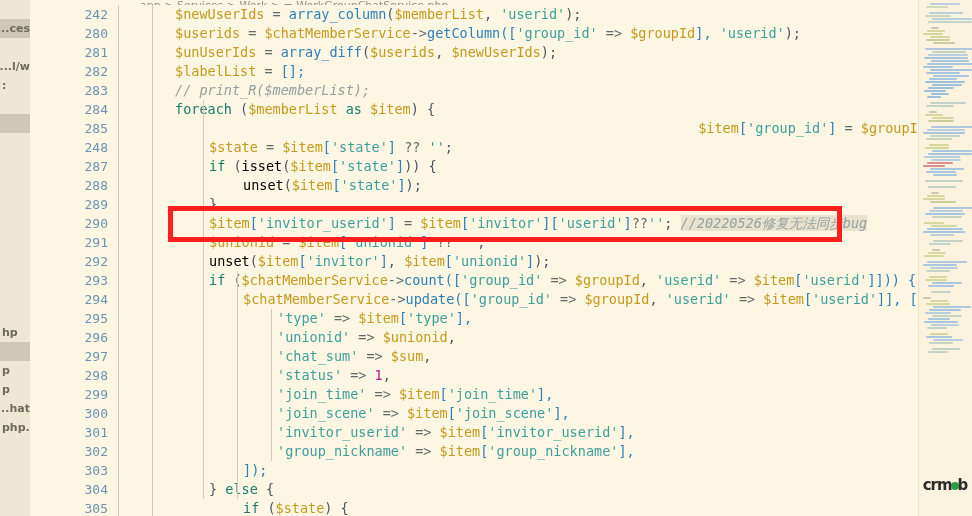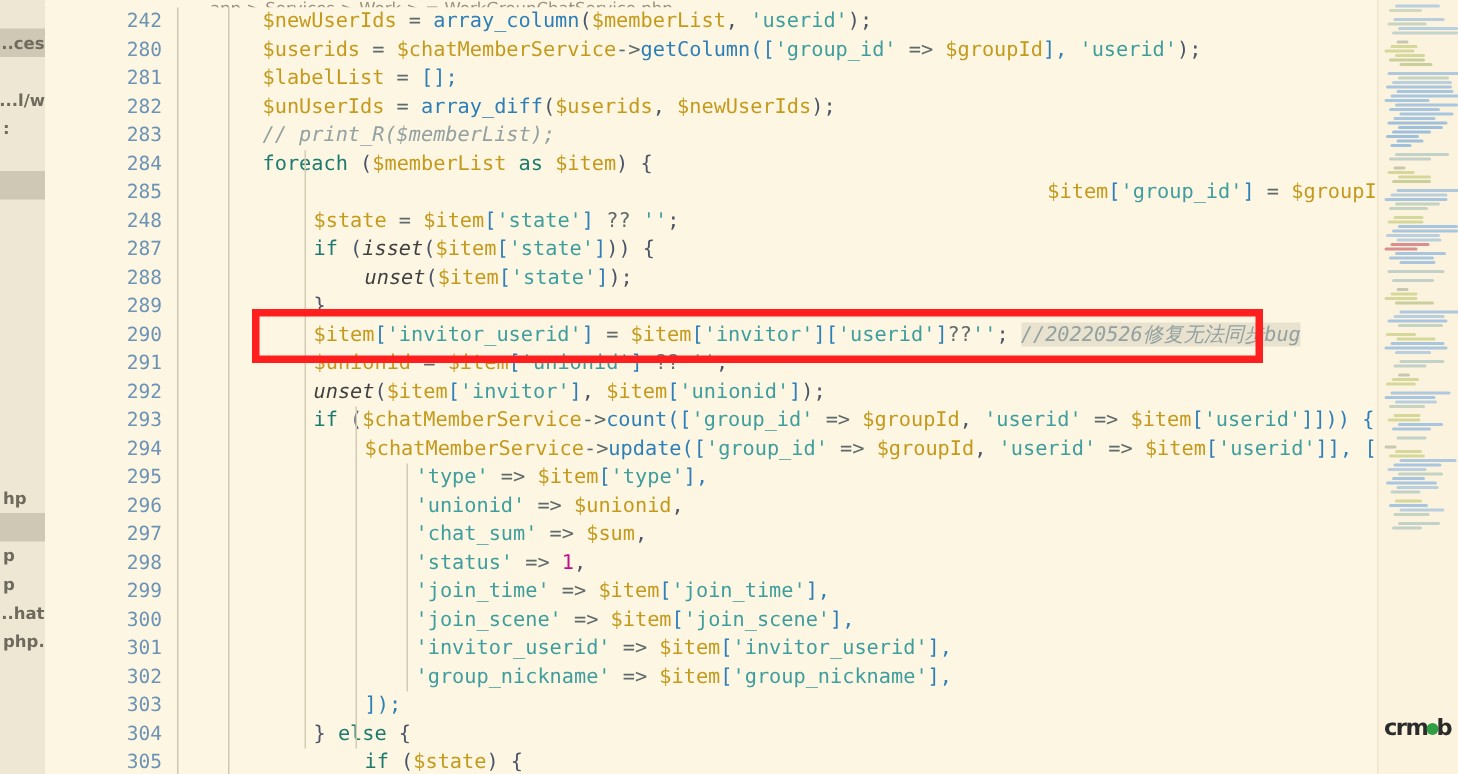--- a/index.html
+++ b/index.html
@@ -177,8 +177,8 @@
   <div class="code" id="code">
       <div class="cl" style="padding-left: 6px;"><span class="t-var">$newUserIds</span><span class="t-op"> = </span><span class="t-fn">array_column</span><span class="t-punct">(</span><span class="t-var">$memberList</span><span class="t-punct">, </span><span class="t-str">'userid'</span><span class="t-punct">);</span></div>
       <div class="cl" style="padding-left: 6px;"><span class="t-var">$userids</span><span class="t-op"> = </span><span class="t-var">$chatMemberService</span><span class="t-op">-&gt;</span><span class="t-fn">getColumn</span><span class="t-brk">([</span><span class="t-str">'group_id'</span><span class="t-op"> =&gt; </span><span class="t-var">$groupId</span><span class="t-brk">], </span><span class="t-str">'userid'</span><span class="t-punct">);</span></div>
+      <div class="cl" style="padding-left: 6px;"><span class="t-var">$unUserIds</span><span class="t-op"> = </span><span class="t-fn">array_diff</span><span class="t-punct">(</span><span class="t-var">$userids</span><span class="t-punct">, </span><span class="t-var">$newUserIds</span><span class="t-punct">);</span></div>
       <div class="cl" style="padding-left: 6px;"><span class="t-var">$labelList</span><span class="t-op"> = </span><span class="t-brk">[];</span></div>
-      <div class="cl" style="padding-left: 6px;"><span class="t-var">$unUserIds</span><span class="t-op"> = </span><span class="t-fn">array_diff</span><span class="t-punct">(</span><span class="t-var">$userids</span><span class="t-punct">, </span><span class="t-var">$newUserIds</span><span class="t-punct">);</span></div>
       <div class="cl" style="padding-left: 6px;"><span class="t-com">// print_R($memberList);</span></div>
       <div class="cl" style="padding-left: 6px;"><span class="t-kw">foreach</span><span class="t-punct"> (</span><span class="t-var">$memberList</span><span class="t-kw"> as </span><span class="t-var">$item</span><span class="t-punct">) {</span></div>
       <div class="cl" style="padding-left: 40px; text-align: right;"><span class="t-var">$item</span><span class="t-brk">[</span><span class="t-str">'group_id'</span><span class="t-brk">]</span><span class="t-op"> = </span><span class="t-var">$groupId</span><span class="t-punct">;</span></div>

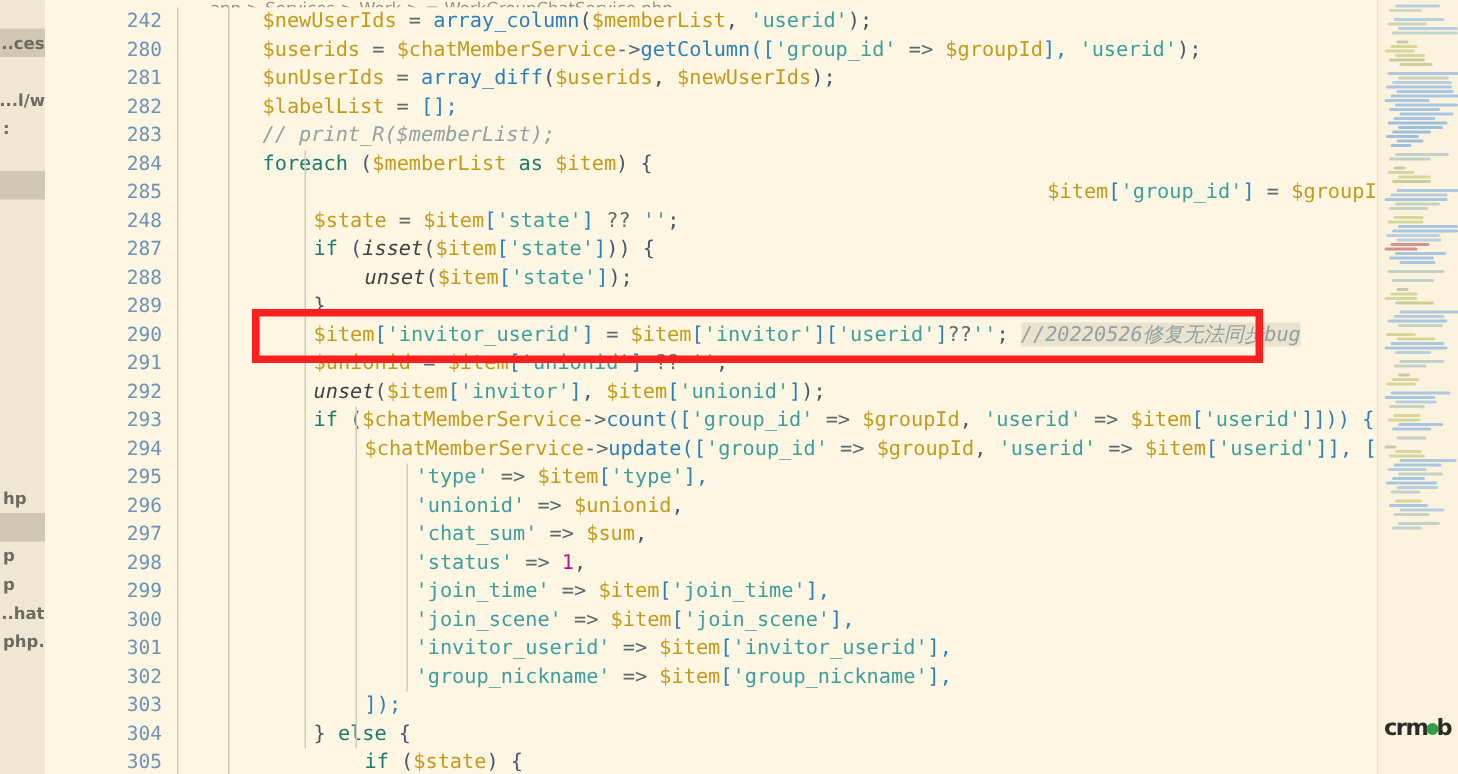--- a/index.html
+++ b/index.html
@@ -68,7 +68,7 @@
   .t-var{color:#C59A1C;}
   .t-fn{color:#2E7FB8;}
   .t-kw{color:#1C7A6E;}
-  .t-kw2{color:#404040;font-style:italic;}
+  .t-kw2{color:#000000;}
   .t-str{color:#3E9E9E;}
   .t-op{color:#5F6B6B;}
   .t-punct{color:#4A5568;}

